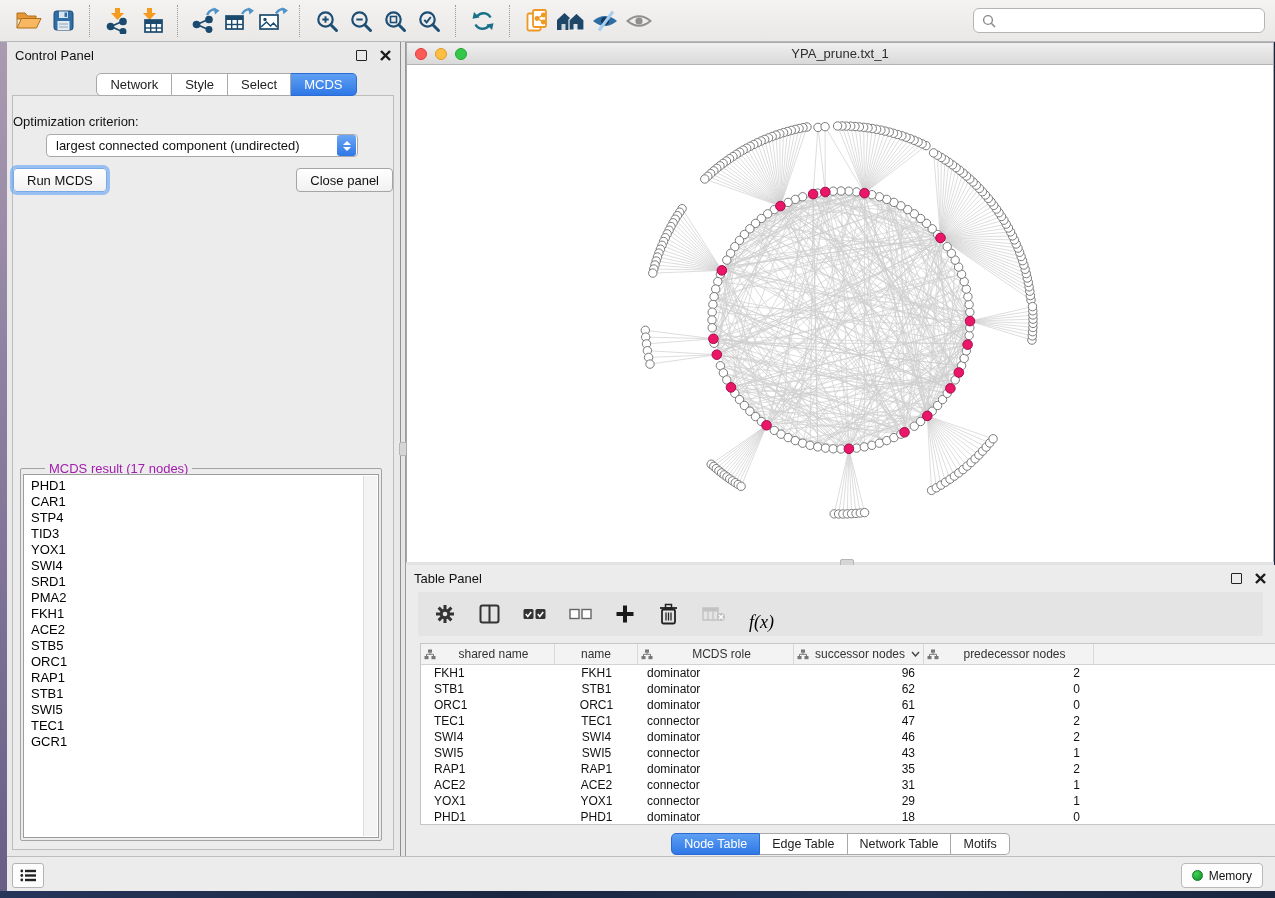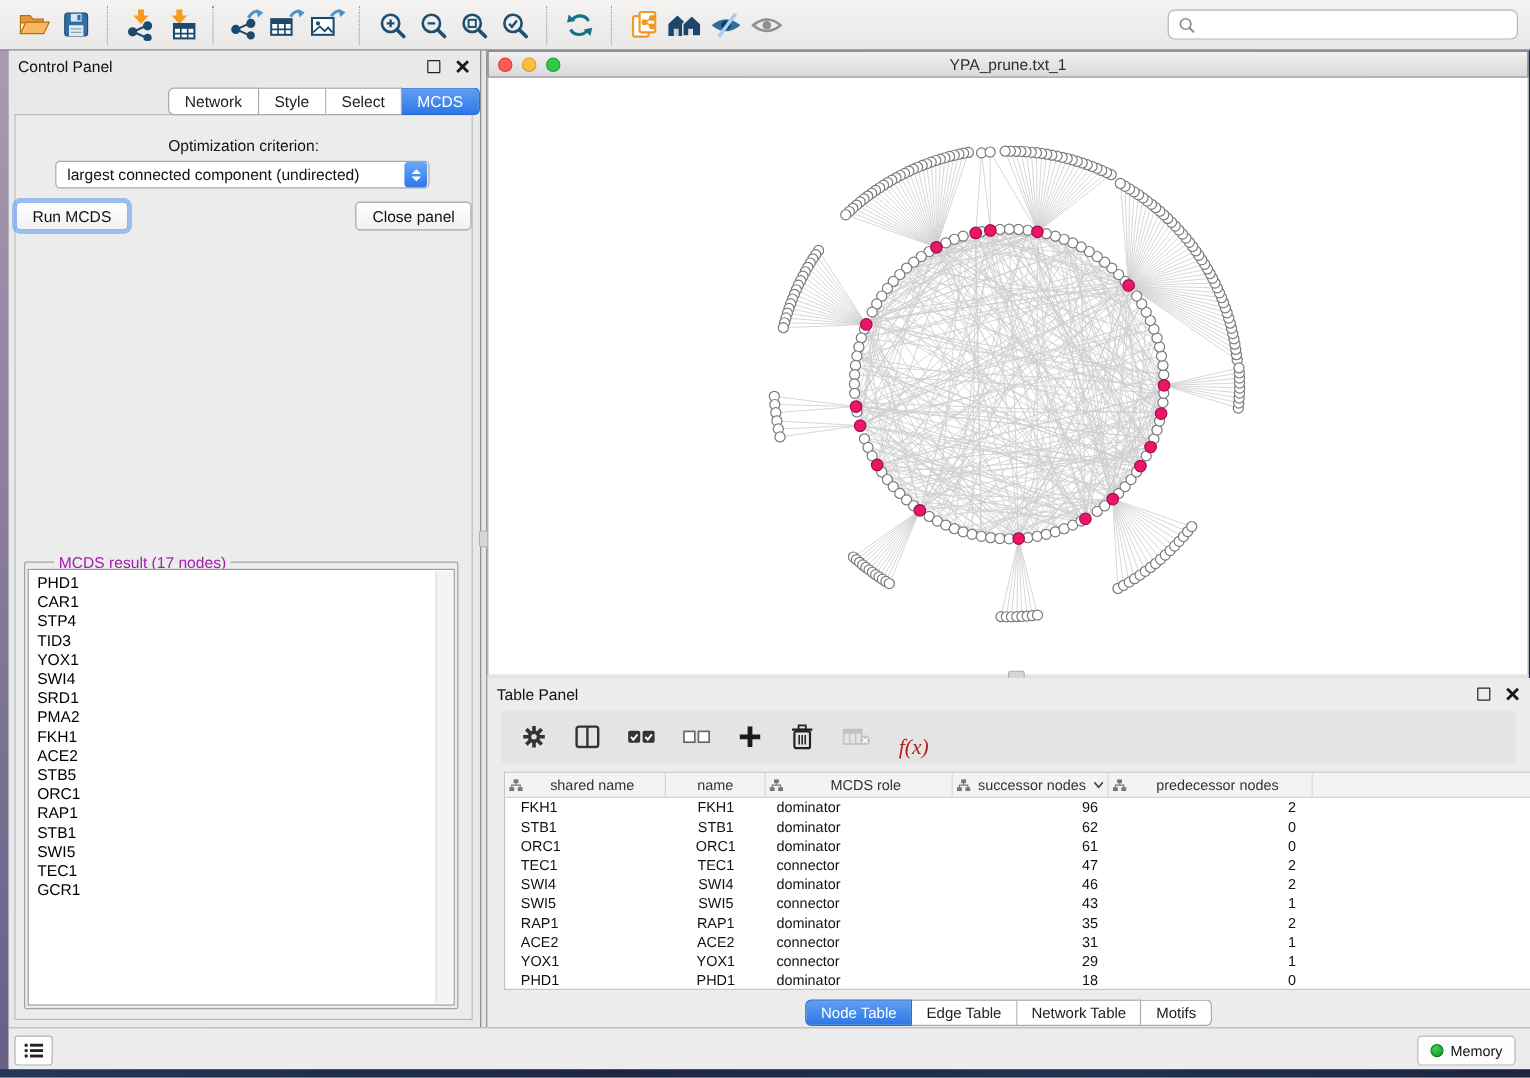--- a/index.html
+++ b/index.html
@@ -28,7 +28,7 @@
   .panel-titlebar .spacer{flex:1;}
   .float-icon{width:9px;height:9px;border:1.5px solid #222;border-radius:1px;margin-right:12px;}
   .close-x{width:13px;height:13px;}
-  #cp-tabs{position:absolute;left:0;top:31px;width:100%;display:flex;justify-content:flex-end;z-index:3;}
+  #cp-tabs{position:absolute;left:0;top:31px;width:100%;display:flex;justify-content:center;z-index:3;padding-left:23px;}
   .seg{background:#fff;border:1px solid #a9a9a9;border-left:none;padding:3px 13px;font-size:13px;color:#222;}
   .seg:first-child{border-left:1px solid #a9a9a9;border-radius:5px 0 0 5px;}
   .seg:last-child{border-radius:0 5px 5px 0;}

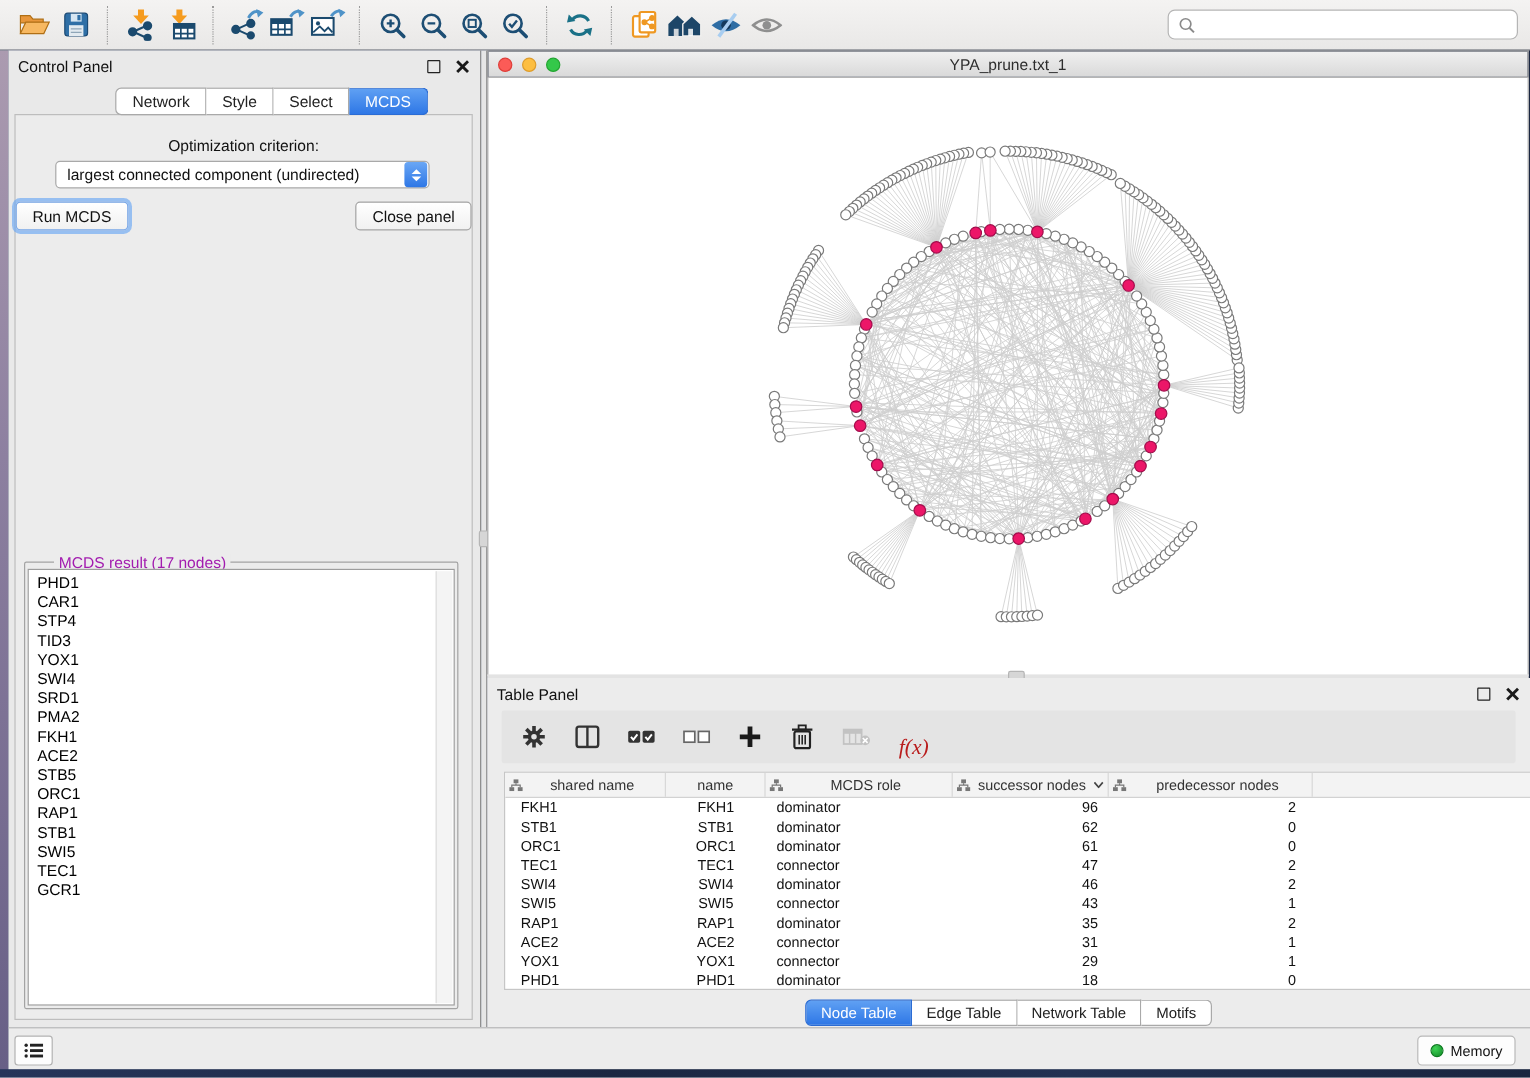--- a/index.html
+++ b/index.html
@@ -35,7 +35,7 @@
   .seg.active{background:linear-gradient(#5fa0f3,#2e77e6);color:#fff;border-color:#2b6cd4;}
   #cp-pane{position:absolute;left:5px;top:53px;width:382px;height:755px;background:#ececec;
     border:1px solid #bdbdbd;box-sizing:border-box;}
-  #opt-label{position:absolute;top:18px;width:100%;text-align:center;font-size:13px;color:#111;}
+  #opt-label{position:absolute;top:18px;width:100%;text-align:left;font-size:13px;color:#111;}
   #criterion-select{position:absolute;top:38px;left:33px;width:312px;height:23px;background:#fff;
     border:1px solid #a9a9a9;border-radius:4px;display:flex;align-items:center;box-sizing:border-box;font-size:13px;}
   #criterion-select .sel-text{flex:1;padding-left:9px;color:#111;white-space:nowrap;}

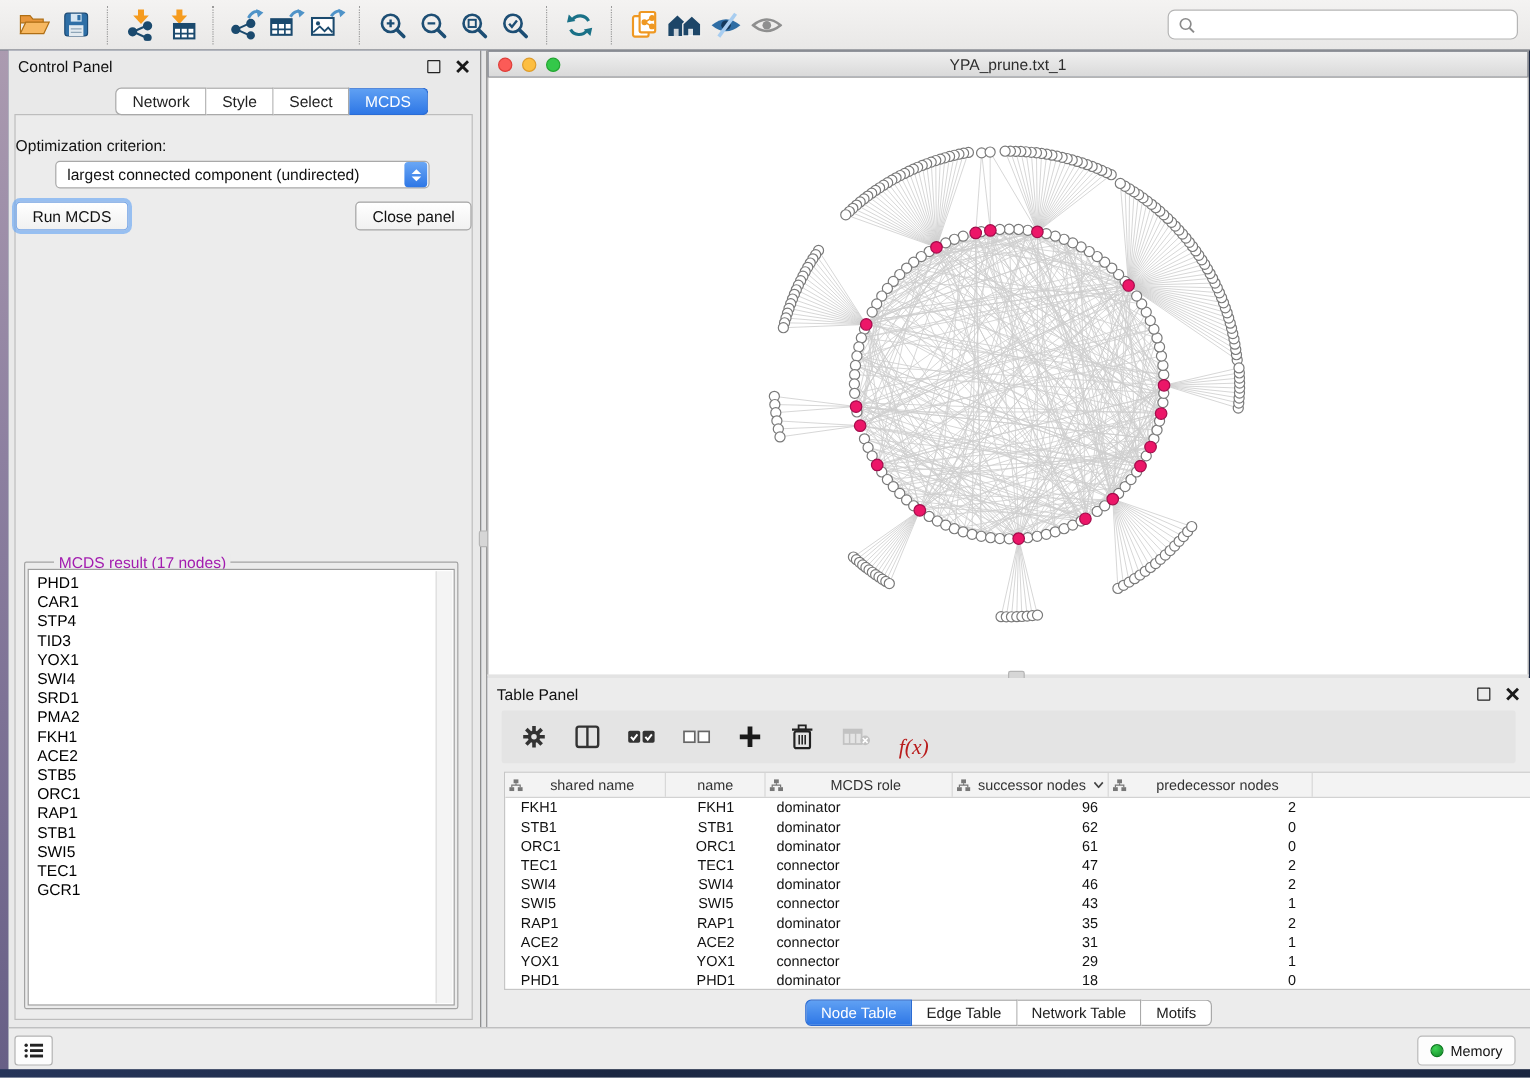--- a/index.html
+++ b/index.html
@@ -72,7 +72,7 @@
   #tp-toolbar{position:absolute;left:12px;right:12px;top:27px;height:44px;background:#e4e4e4;border-radius:2px;
     display:flex;align-items:center;gap:23px;padding-left:16px;box-sizing:border-box;}
   .tp-icon{display:flex;align-items:center;justify-content:center;}
-  #fx-label{font-family:"Liberation Serif","DejaVu Serif",serif;font-style:italic;font-size:18px;color:#b91c1c;margin-top:16px;}
+  #fx-label{font-family:"Liberation Serif","DejaVu Serif",serif;font-style:italic;font-size:18px;color:#000000;margin-top:16px;}
   #ntable{position:absolute;left:14px;top:78px;width:965px;height:182px;background:#fff;border:1px solid #c6c6c6;box-sizing:border-box;overflow:hidden;}
   #thead{display:flex;height:20px;background:#f3f3f3;border-bottom:1px solid #d2d2d2;}
   .hcell{display:flex;align-items:center;font-size:12px;color:#333;border-right:1px solid #d8d8d8;box-sizing:border-box;padding:0 3px;}

